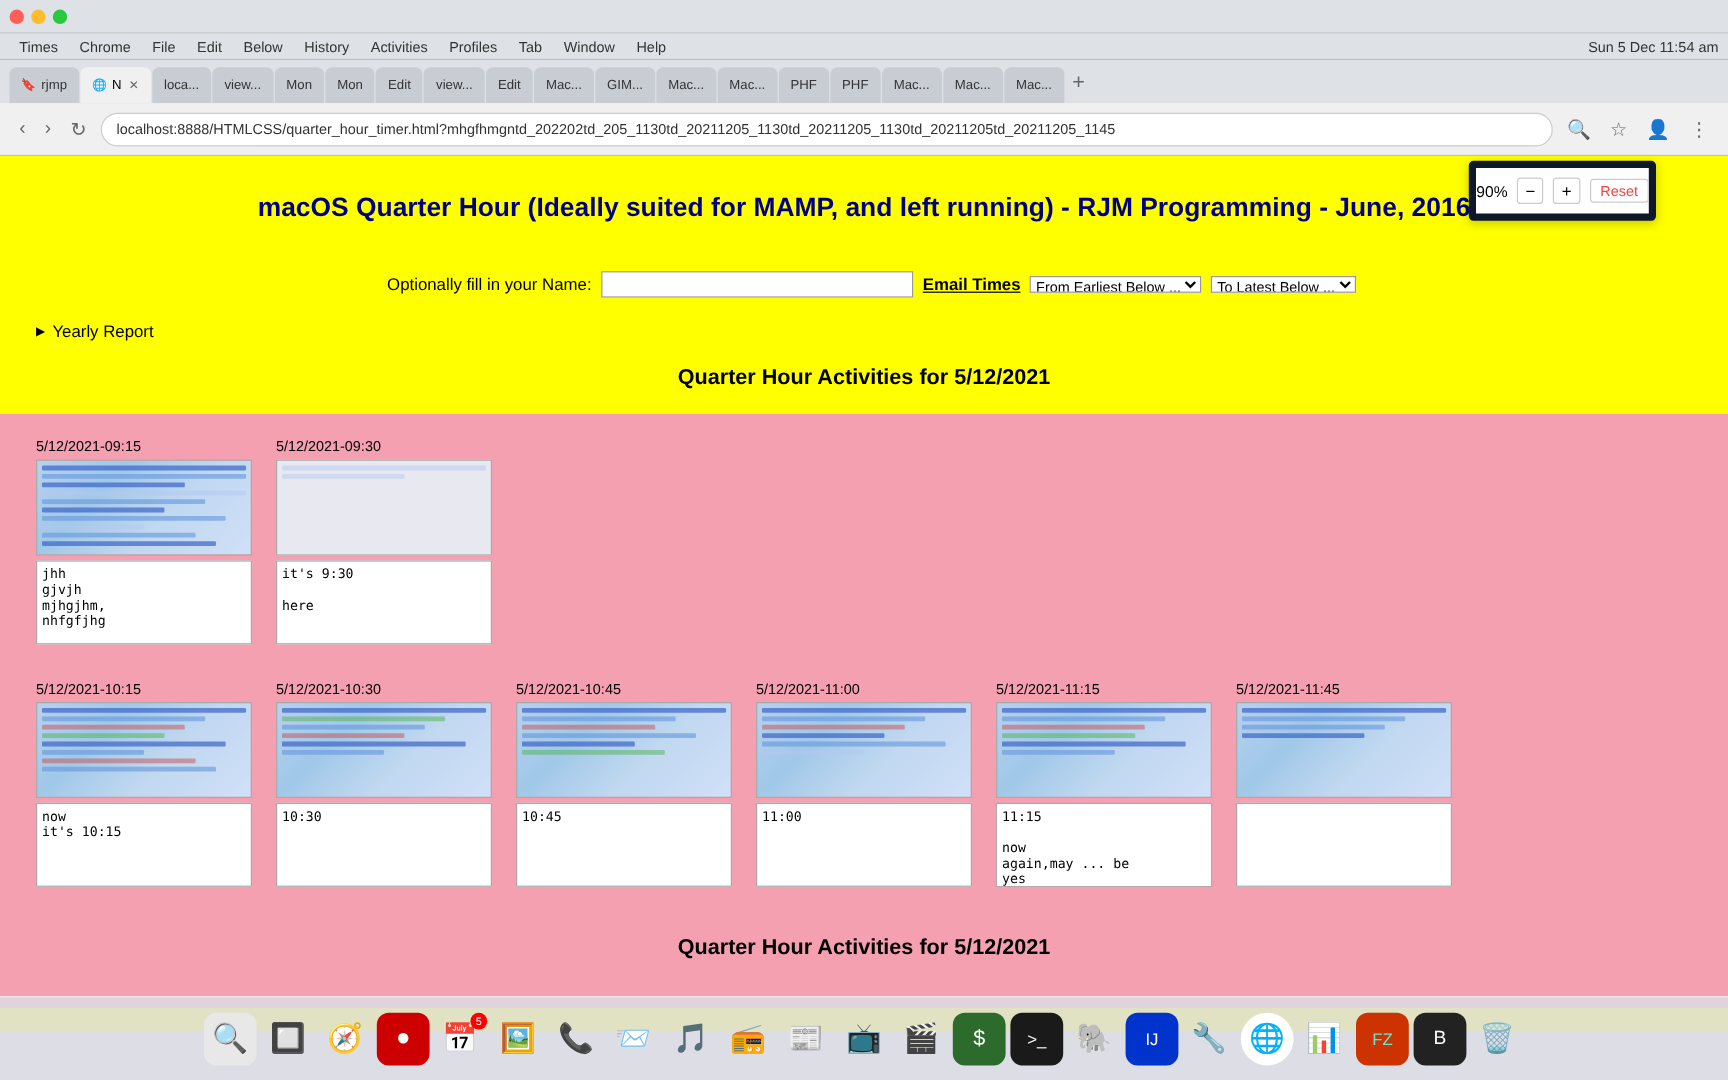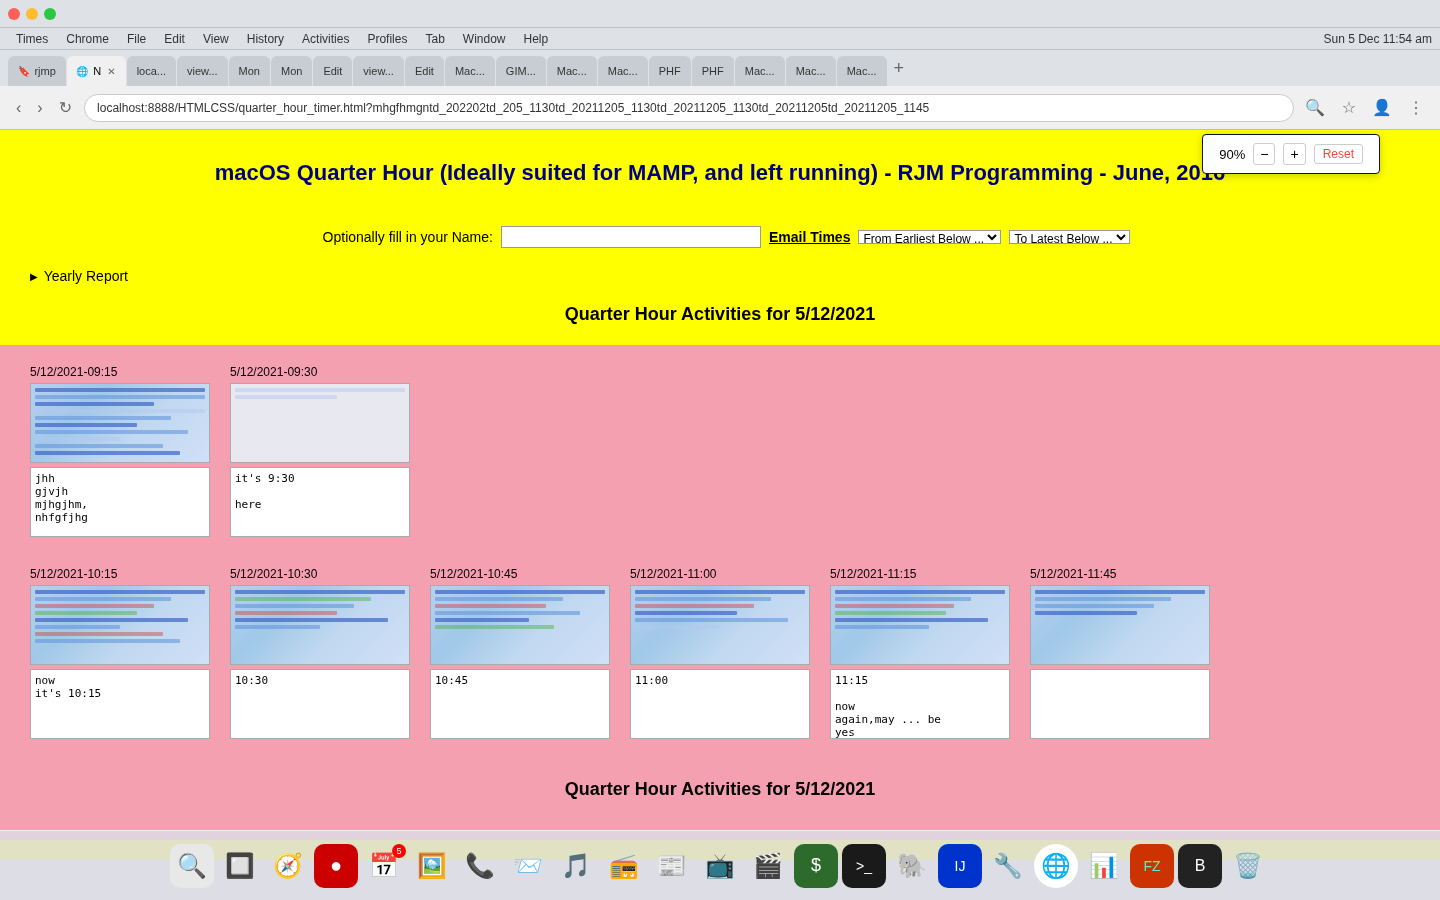--- a/index.html
+++ b/index.html
@@ -297,7 +297,7 @@
   <span class="menu-item">Chrome</span>
   <span class="menu-item">File</span>
   <span class="menu-item">Edit</span>
-  <span class="menu-item">View</span>
+  <span class="menu-item">Below</span>
   <span class="menu-item">History</span>
   <span class="menu-item">Activities</span>
   <span class="menu-item">Profiles</span>

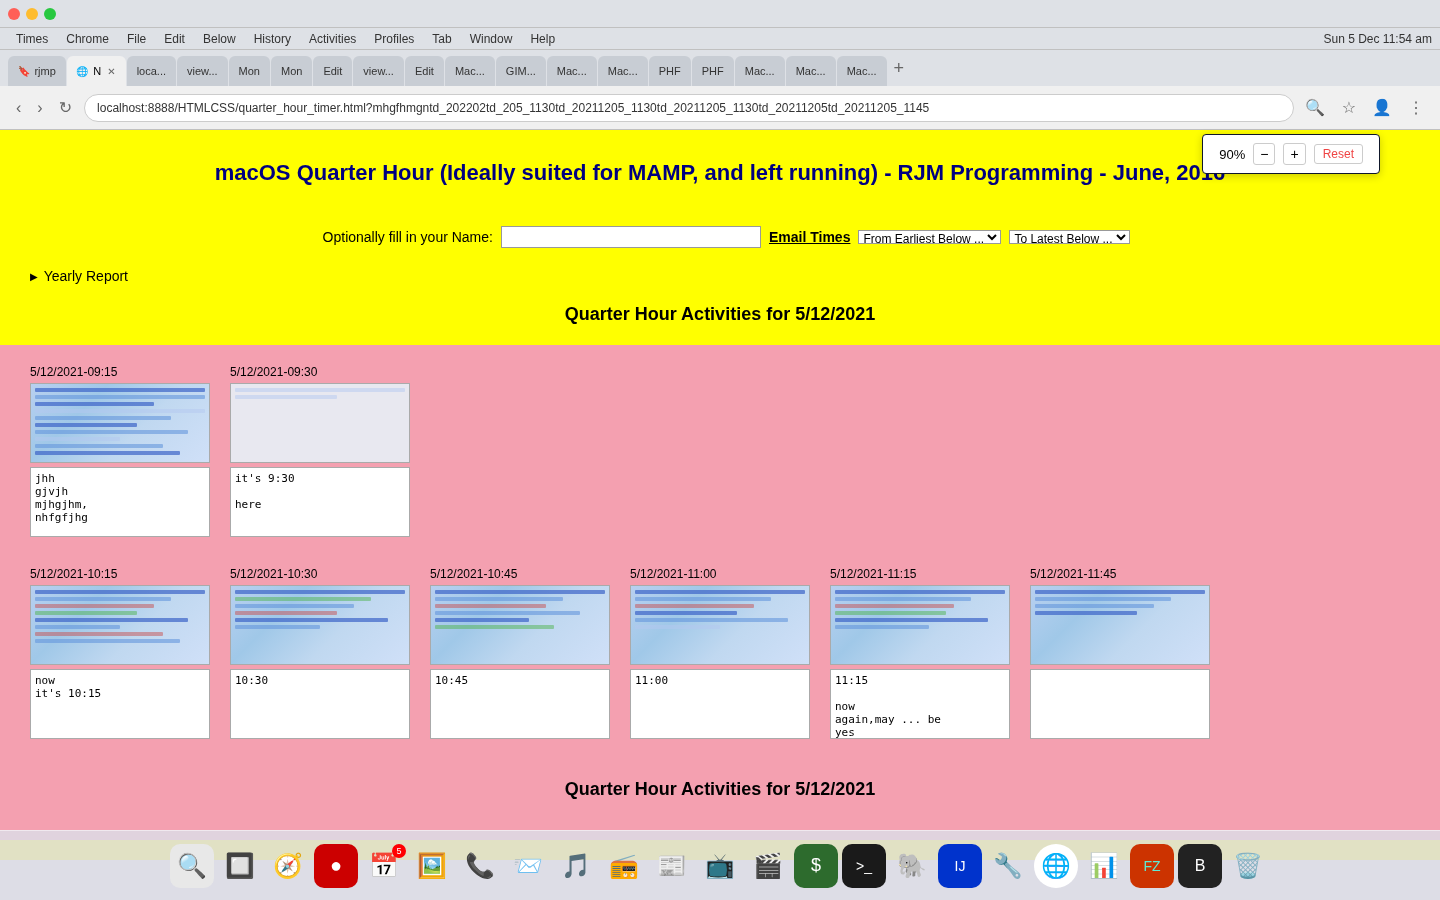--- a/index.html
+++ b/index.html
@@ -94,9 +94,9 @@
       right: 60px;
       top: 48px;
       background: white;
-      border: 1px solid #0f172a;
+      border: 6px solid #0f172a;
       border-radius: 4px;
-      padding: 8px 16px;
+      padding: 8px 0;
       display: flex;
       align-items: center;
       gap: 8px;

